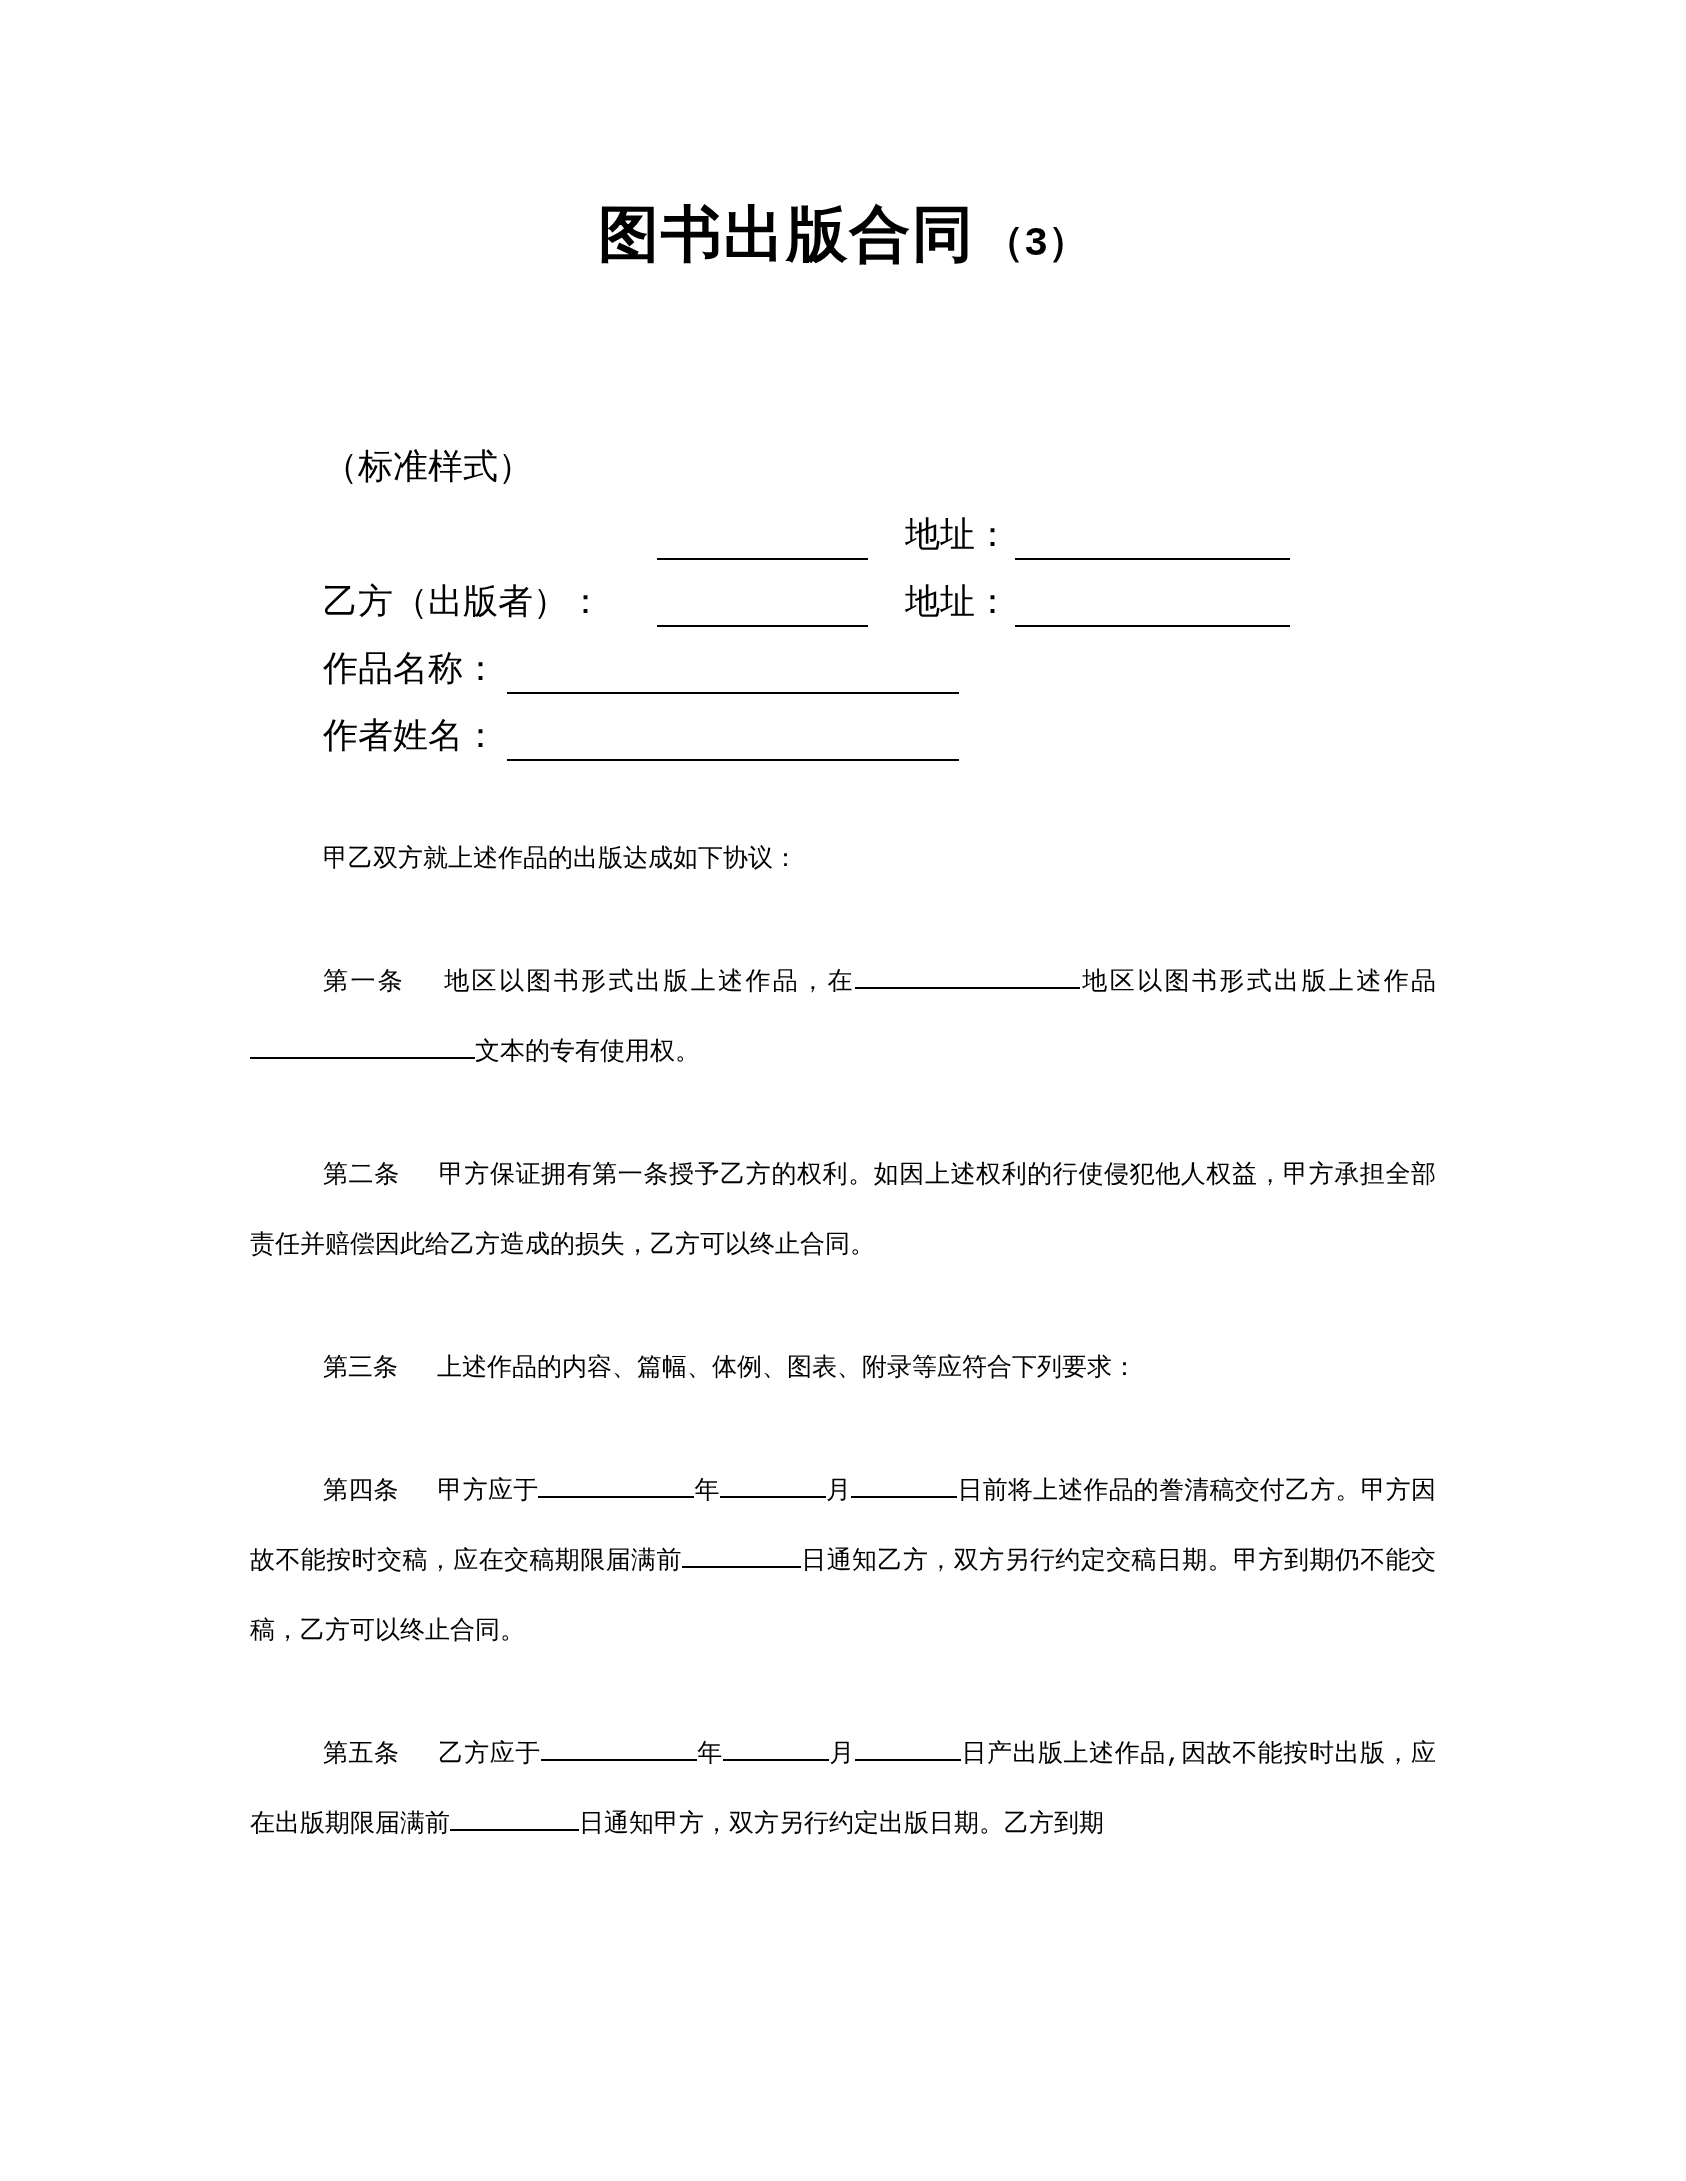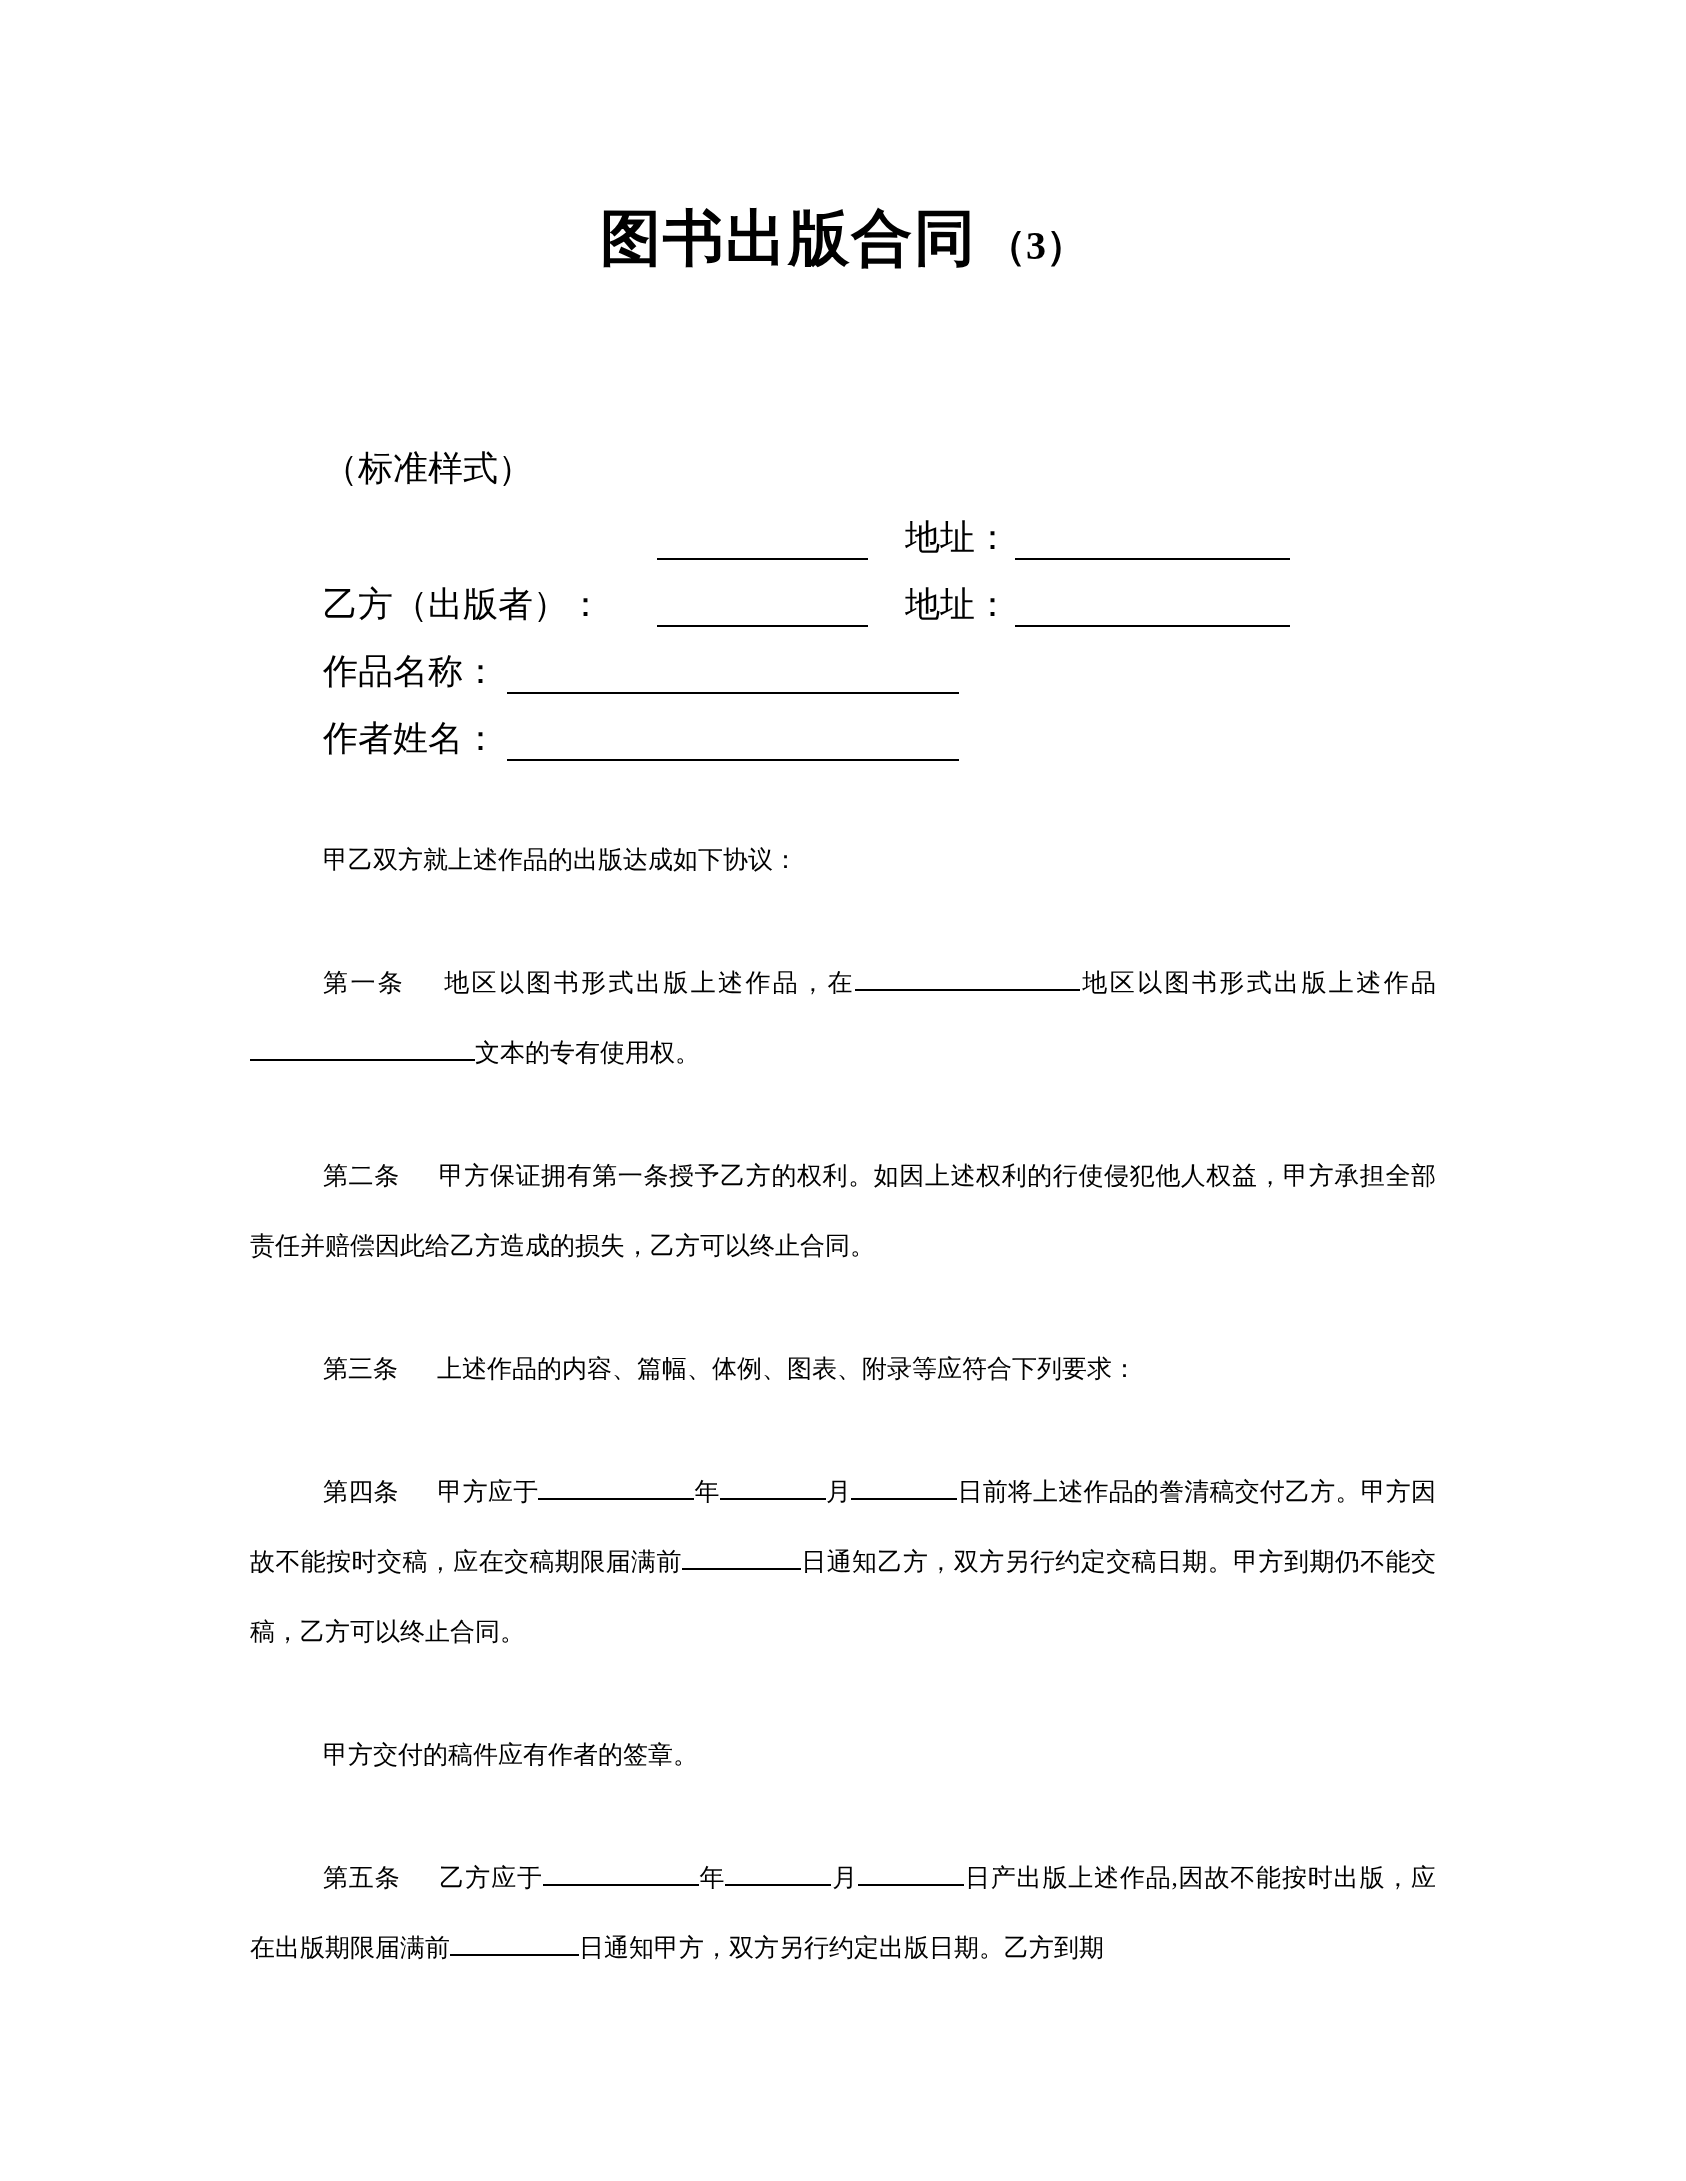--- a/index.html
+++ b/index.html
@@ -9,7 +9,7 @@
     height:2182px;
     background:#ffffff;
     color:#000000;
-    font-family:Liberation Serif, serif;
+    font-family:Liberation Mono, monospace;
     box-sizing:border-box;
     padding:195px 250px 0 250px;
     overflow:hidden;

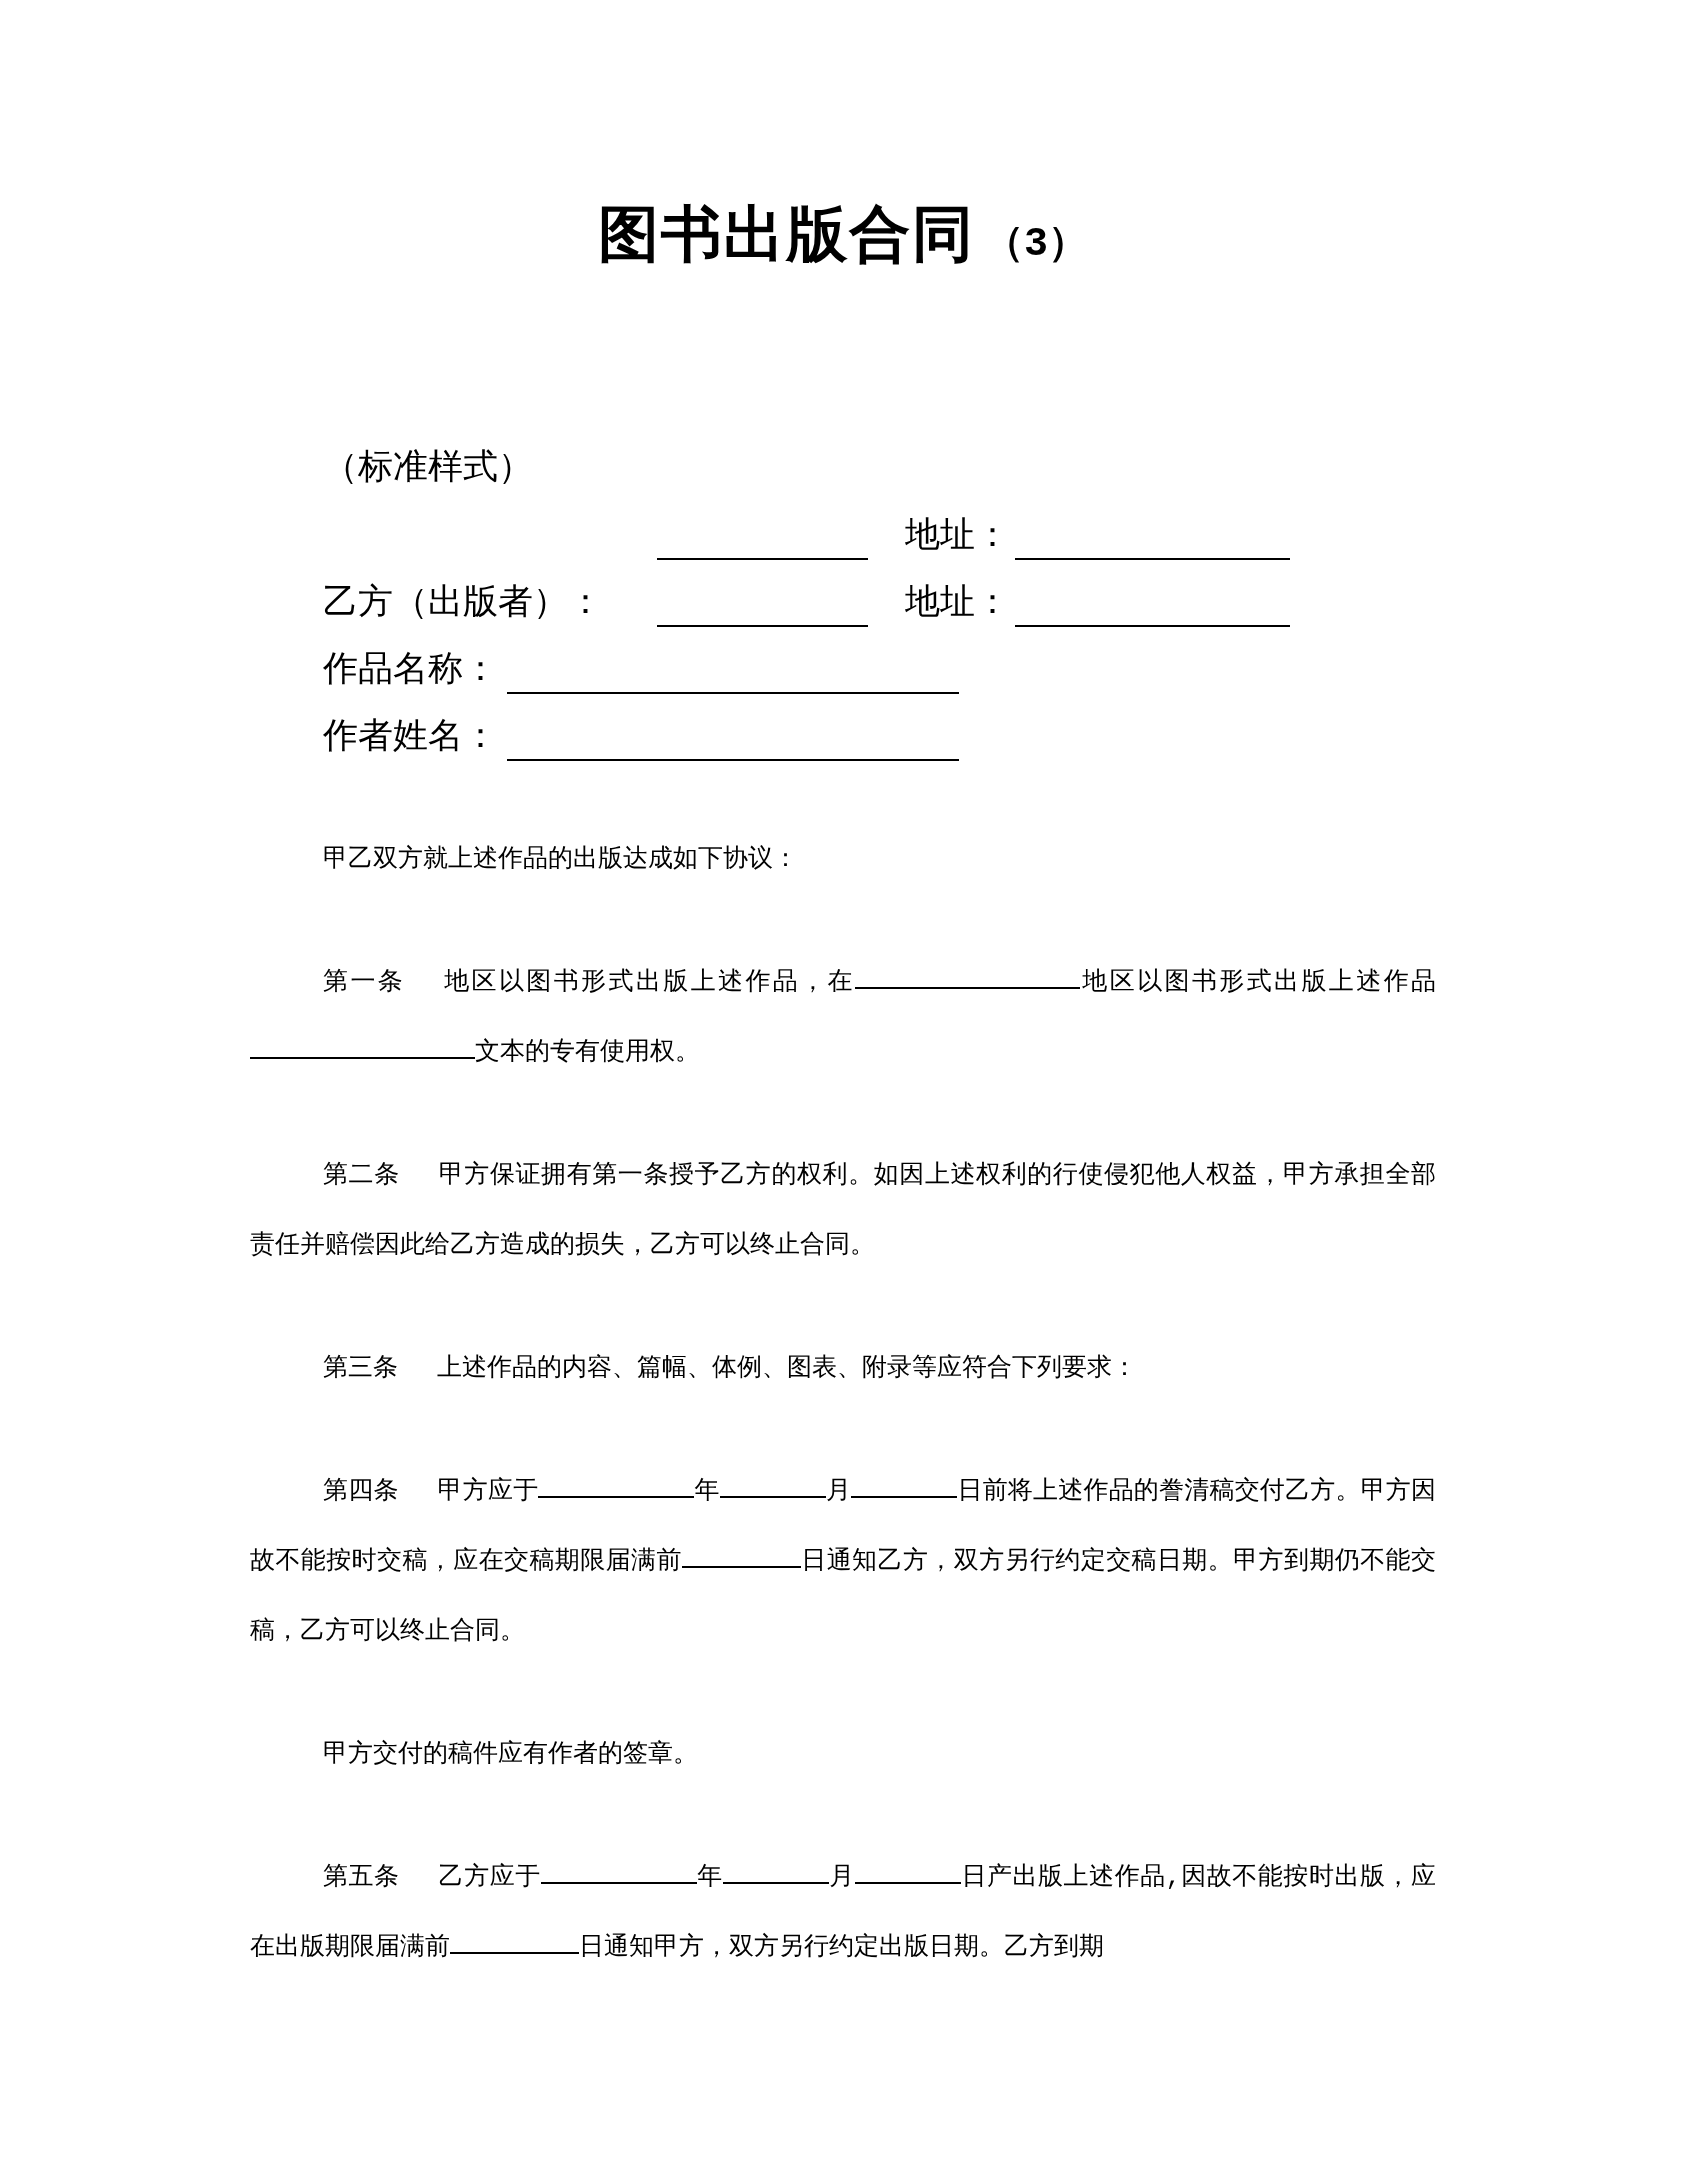--- a/index.html
+++ b/index.html
@@ -110,7 +110,6 @@
 
   <p class="para"><span class="clause-number">第四条</span><span><span>甲方应于</span><span class="blank" style="width: 156px;"></span><span>年</span><span class="blank" style="width: 106px;"></span><span>月</span><span class="blank" style="width: 106px;"></span><span>日前将上述作品的誊清稿交付乙方。甲方因故不能按时交稿，应在交稿期限届满前</span><span class="blank" style="width: 119px;"></span><span>日通知乙方，双方另行约定交稿日期。甲方到期仍不能交稿，乙方可以终止合同。</span></span></p>
 
-  <p class="para"><span><span>甲方交付的稿件应有作者的签章。</span></span></p>
 
   <p class="para"><span class="clause-number">第五条</span><span><span>乙方应于</span><span class="blank" style="width: 156px;"></span><span>年</span><span class="blank" style="width: 106px;"></span><span>月</span><span class="blank" style="width: 106px;"></span><span>日产出版上述作品,因故不能按时出版，应在出版期限届满前</span><span class="blank" style="width: 129px;"></span><span>日通知甲方，双方另行约定出版日期。乙方到期</span></span></p>
 </div>

